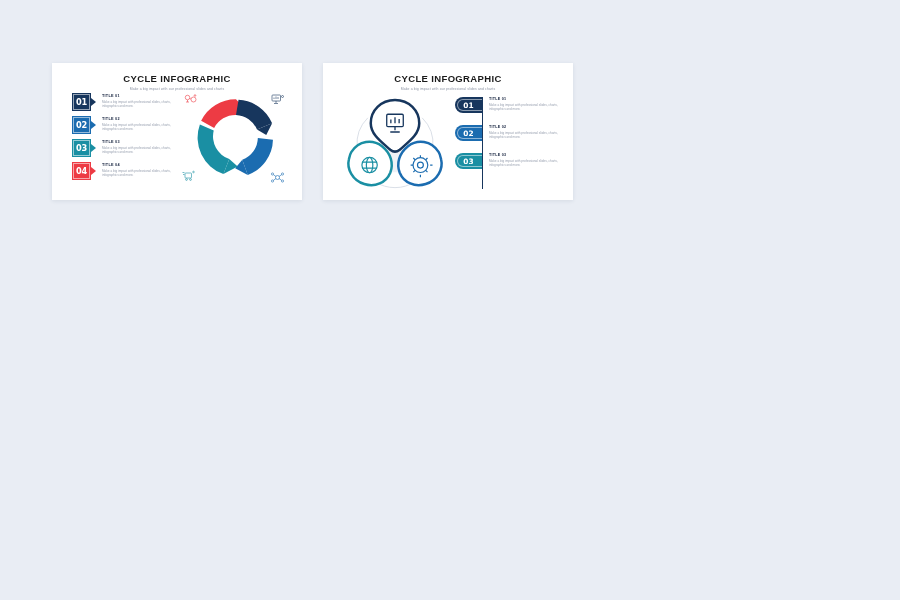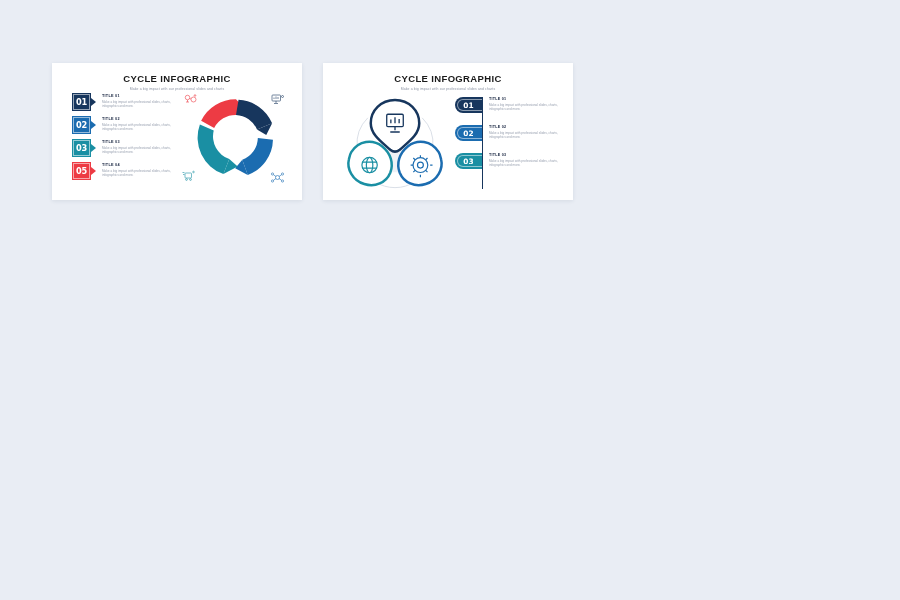--- a/index.html
+++ b/index.html
@@ -148,7 +148,7 @@
 
         <div class="row-left">
           <div class="sq-badge" style="background:#ed3b44;color:#ed3b44;">
-            <span style="color:#fff;position:relative;z-index:2;">05</span>
+            <span style="color:#fff;position:relative;z-index:2;">04</span>
           </div>
           <div class="txt-left">
             <div class="t-title">TITLE 04</div>

